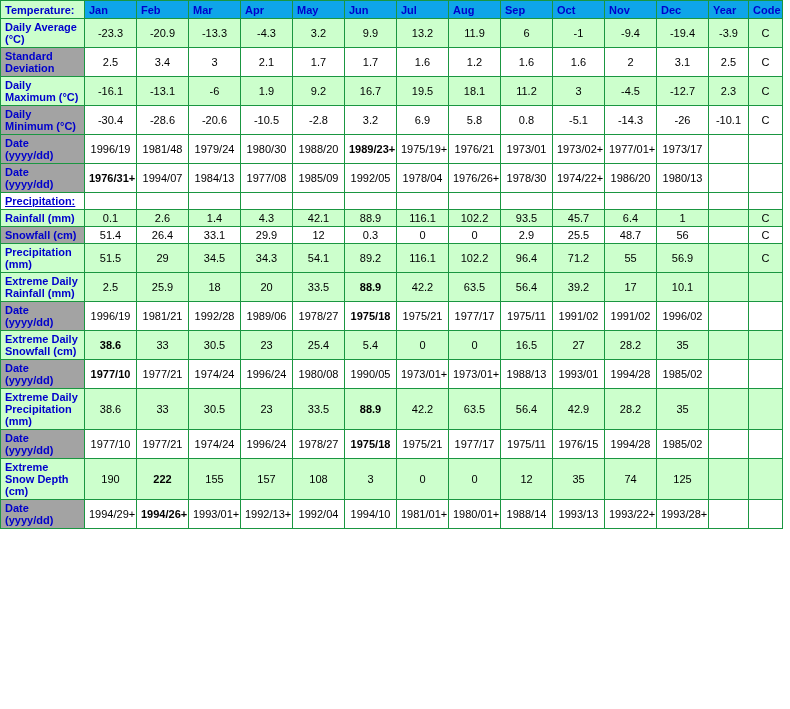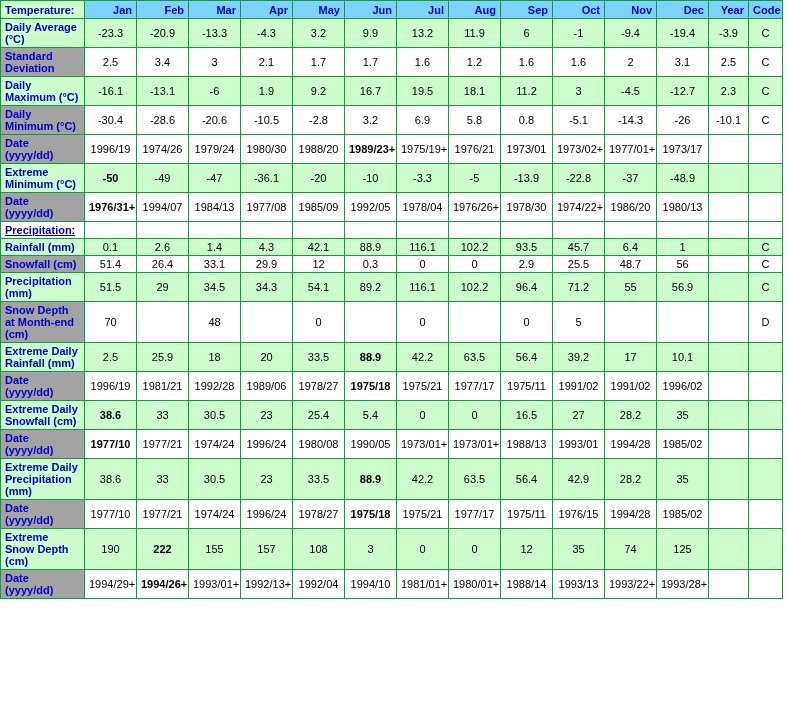--- a/index.html
+++ b/index.html
@@ -26,10 +26,10 @@
     box-sizing: border-box;
   }
   thead th {
-    background: #7dd3fc;
+    background: #0ea5e9;
     color: #0000cc;
     font-weight: bold;
-    text-align: right;
+    text-align: left;
     font-size: 11px;
     height: 18px;
     padding: 2px 2px;

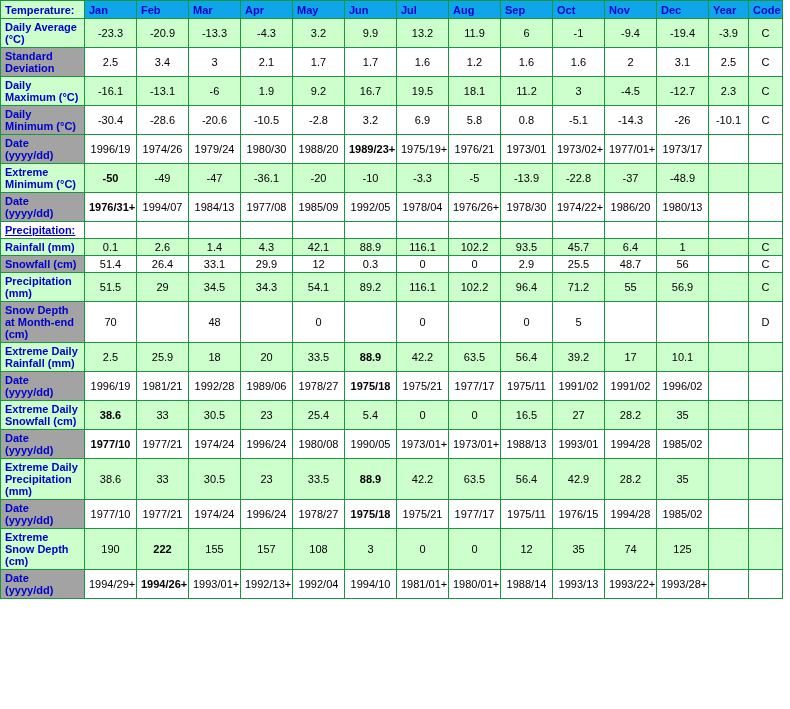--- a/index.html
+++ b/index.html
@@ -177,7 +177,7 @@
       <tr class="plain">
         <th class="rowhead">Date (yyyy/dd)</th>
         <td class="val">1996/19</td>
-        <td class="val">1974/26</td>
+        <td class="val">1981/48</td>
         <td class="val">1979/24</td>
         <td class="val">1980/30</td>
         <td class="val">1988/20</td>

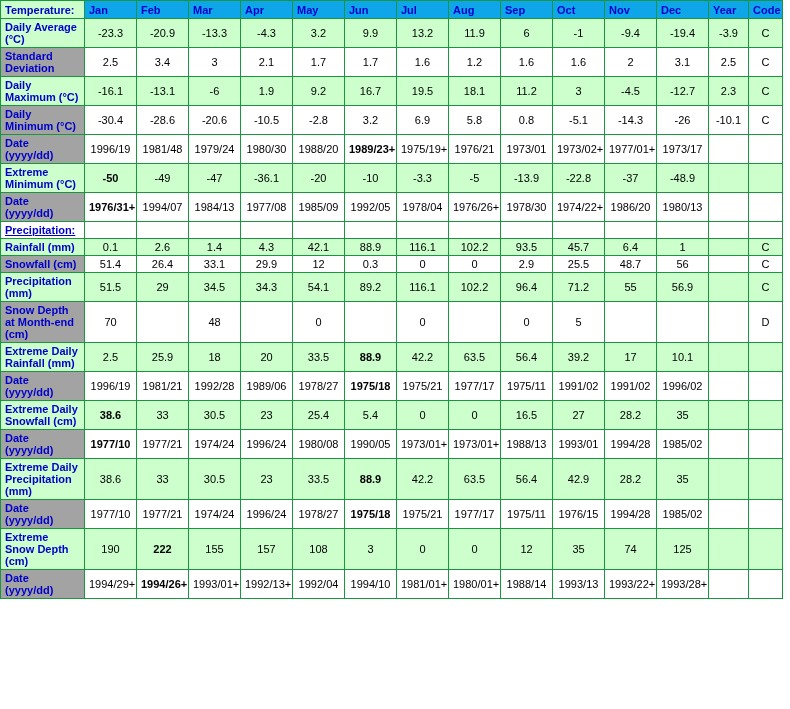--- a/index.html
+++ b/index.html
@@ -191,23 +191,6 @@
         <td class="val">&nbsp;</td>
         <td class="val">&nbsp;</td>
       </tr>
-      <tr class="shade">
-        <th class="rowhead">Extreme Minimum (°C)</th>
-        <td class="val bold">-50</td>
-        <td class="val">-49</td>
-        <td class="val">-47</td>
-        <td class="val">-36.1</td>
-        <td class="val">-20</td>
-        <td class="val">-10</td>
-        <td class="val">-3.3</td>
-        <td class="val">-5</td>
-        <td class="val">-13.9</td>
-        <td class="val">-22.8</td>
-        <td class="val">-37</td>
-        <td class="val">-48.9</td>
-        <td class="val">&nbsp;</td>
-        <td class="val">&nbsp;</td>
-      </tr>
       <tr class="plain">
         <th class="rowhead">Date (yyyy/dd)</th>
         <td class="val bold">1976/31+</td>

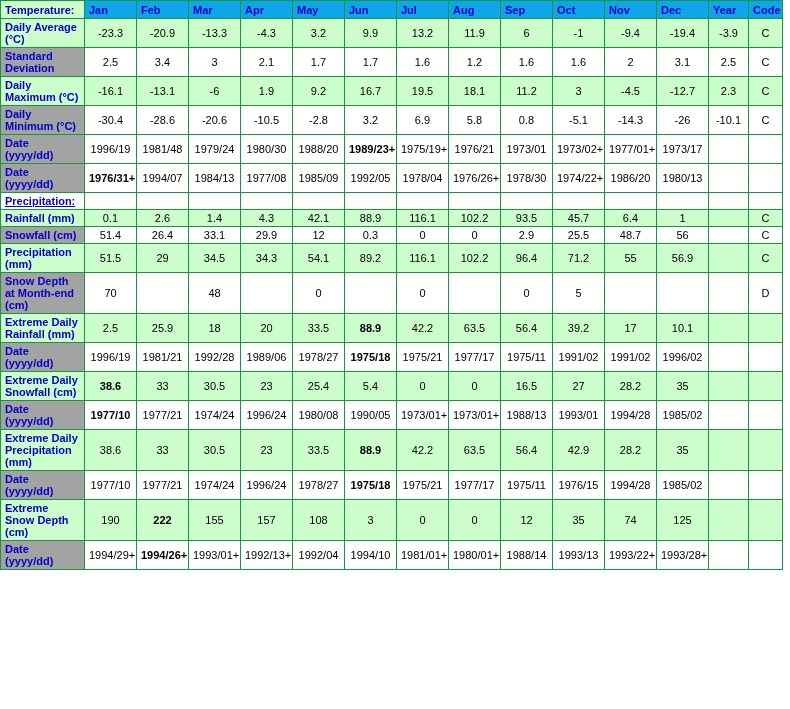--- a/index.html
+++ b/index.html
@@ -276,23 +276,6 @@
         <td class="val">&nbsp;</td>
         <td class="val">C</td>
       </tr>
-      <tr class="plain">
-        <th class="rowhead">Snow Depth at Month-end (cm)</th>
-        <td class="val">70</td>
-        <td class="val">&nbsp;</td>
-        <td class="val">48</td>
-        <td class="val">&nbsp;</td>
-        <td class="val">0</td>
-        <td class="val">&nbsp;</td>
-        <td class="val">0</td>
-        <td class="val">&nbsp;</td>
-        <td class="val">0</td>
-        <td class="val">5</td>
-        <td class="val">&nbsp;</td>
-        <td class="val">&nbsp;</td>
-        <td class="val">&nbsp;</td>
-        <td class="val">D</td>
-      </tr>
       <tr class="shade">
         <th class="rowhead">Extreme Daily Rainfall (mm)</th>
         <td class="val">2.5</td>

